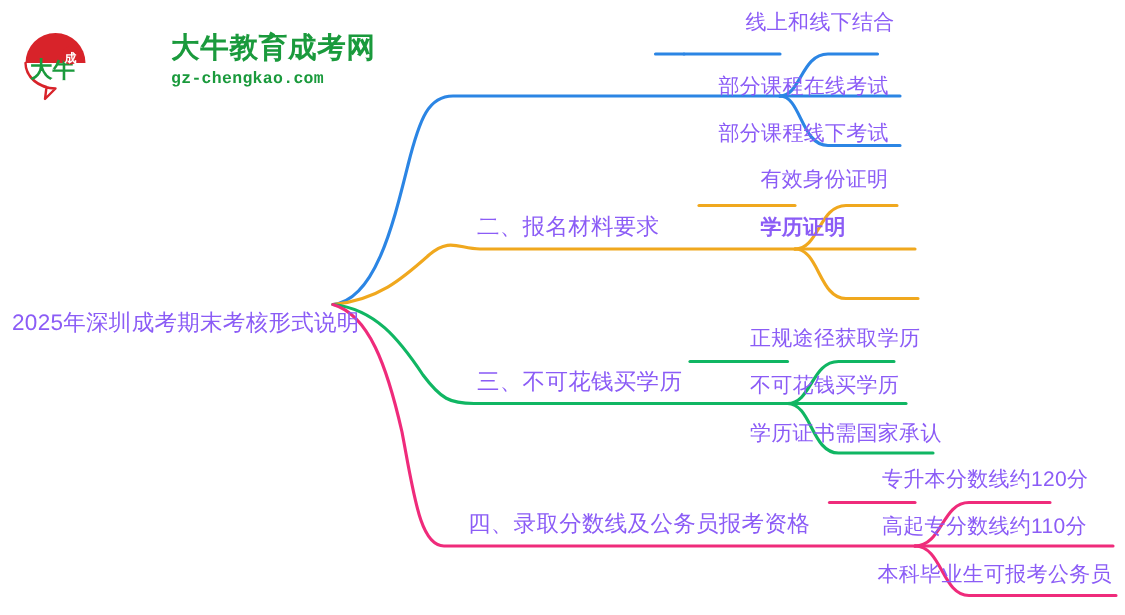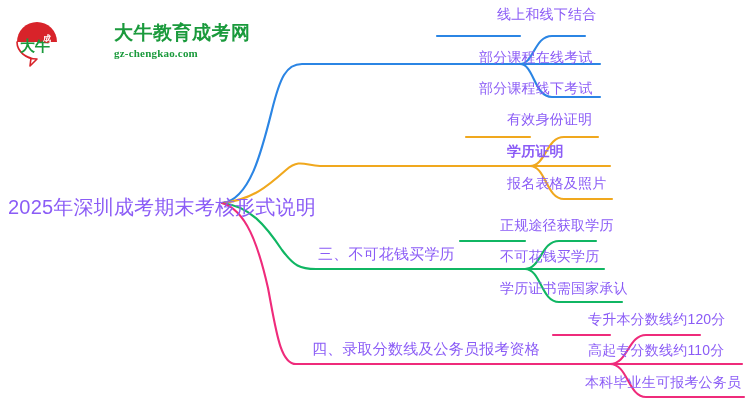--- a/index.html
+++ b/index.html
@@ -16,7 +16,7 @@
            line-height:22px;white-space:nowrap;}
   .logo-en{font-size:11px;font-weight:bold;color:#1a9a3c;letter-spacing:.2px;
            line-height:14px;margin-top:2px;white-space:nowrap;
-           font-family:Liberation Serif, serif;}
+           font-family:Liberation Mono, monospace;}
 
   
   .node{position:absolute;white-space:nowrap;color:#8b5cf6;}

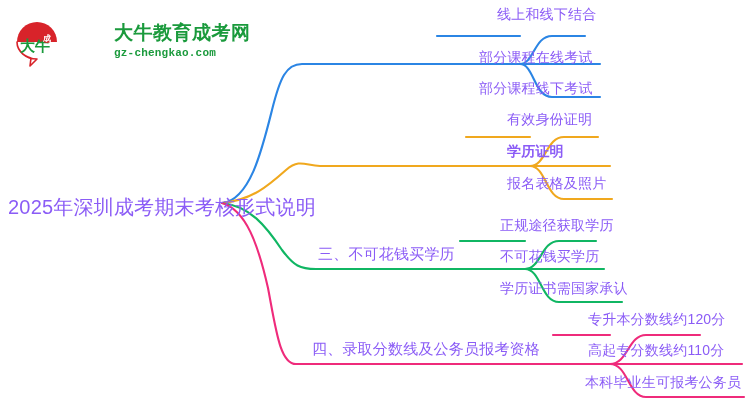--- a/index.html
+++ b/index.html
@@ -97,6 +97,7 @@
 
   <div class="node root">2025年深圳成考期末考核形式说明</div>
 
+  <div class="node branch b2">二、报名材料要求</div>
   <div class="node branch b3">三、不可花钱买学历</div>
   <div class="node branch b4">四、录取分数线及公务员报考资格</div>
 

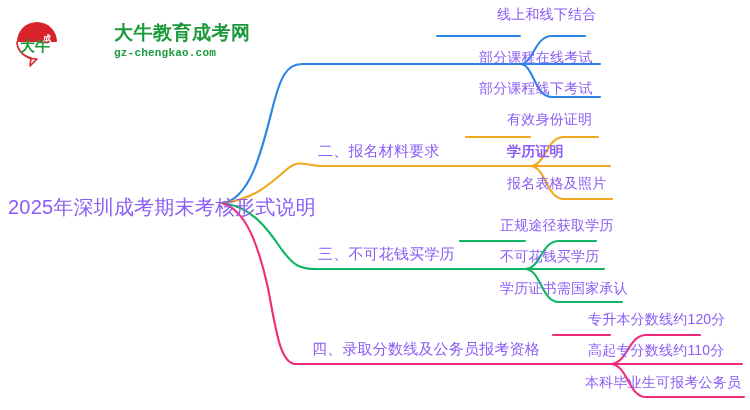--- a/index.html
+++ b/index.html
@@ -107,7 +107,6 @@
 
   <div class="node leaf l2a">有效身份证明</div>
   <div class="node leaf l2b">学历证明</div>
-  <div class="node leaf l2c">报名表格及照片</div>
 
   <div class="node leaf l3b">不可花钱买学历</div>
   <div class="node leaf l3a">正规途径获取学历</div>

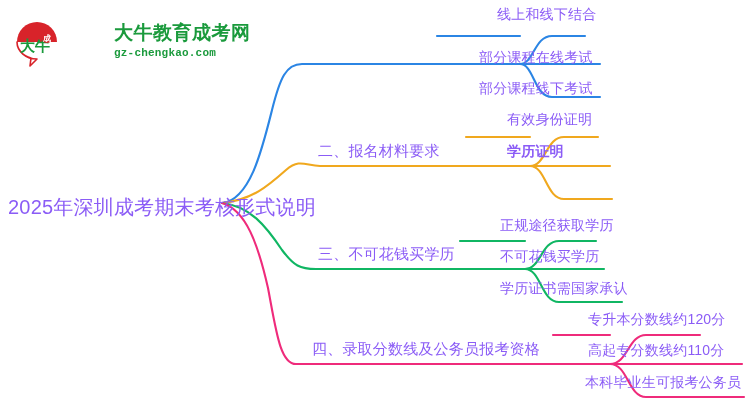--- a/index.html
+++ b/index.html
@@ -20,7 +20,7 @@
 
   
   .node{position:absolute;white-space:nowrap;color:#8b5cf6;}
-  .root{font-size:20px;left:8px;top:194px;letter-spacing:.2px;}
+  .root{font-size:15px;left:8px;top:206px;letter-spacing:.2px;}
   .branch{font-size:15px;letter-spacing:.2px;}
   .leaf{font-size:14px;letter-spacing:.2px;}
 

